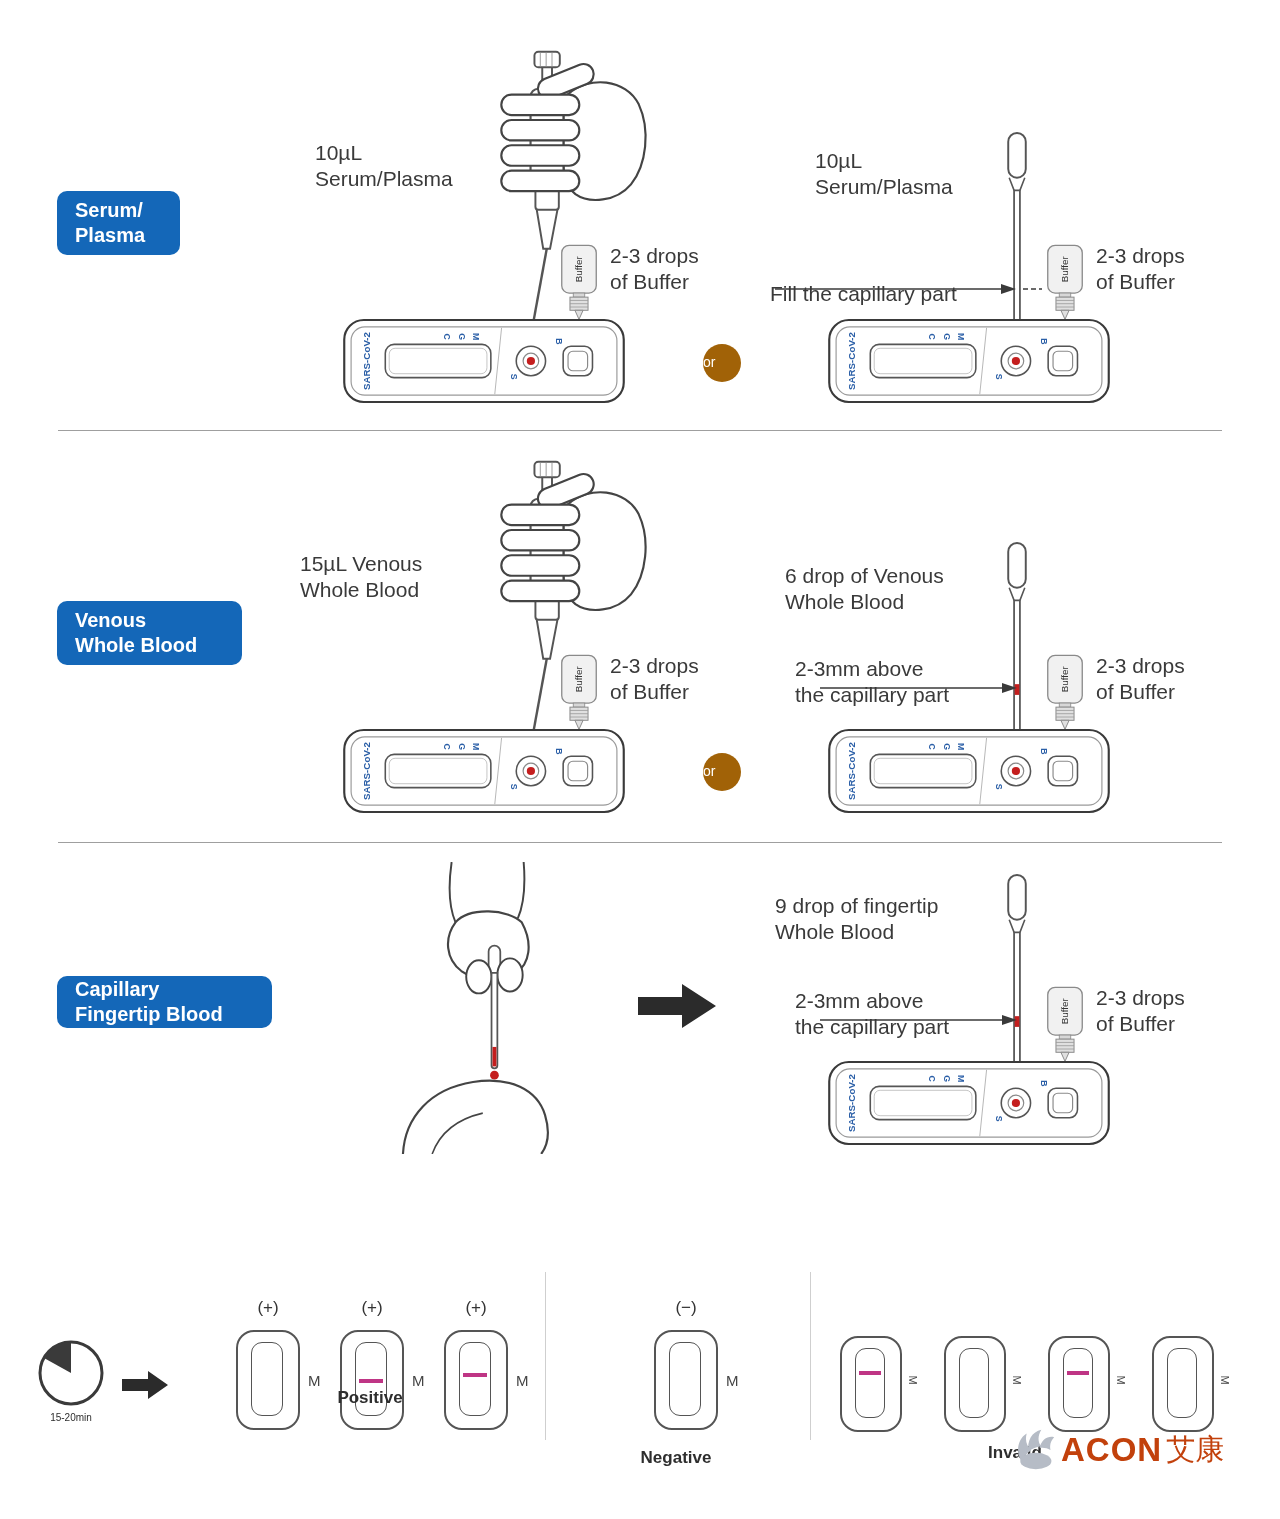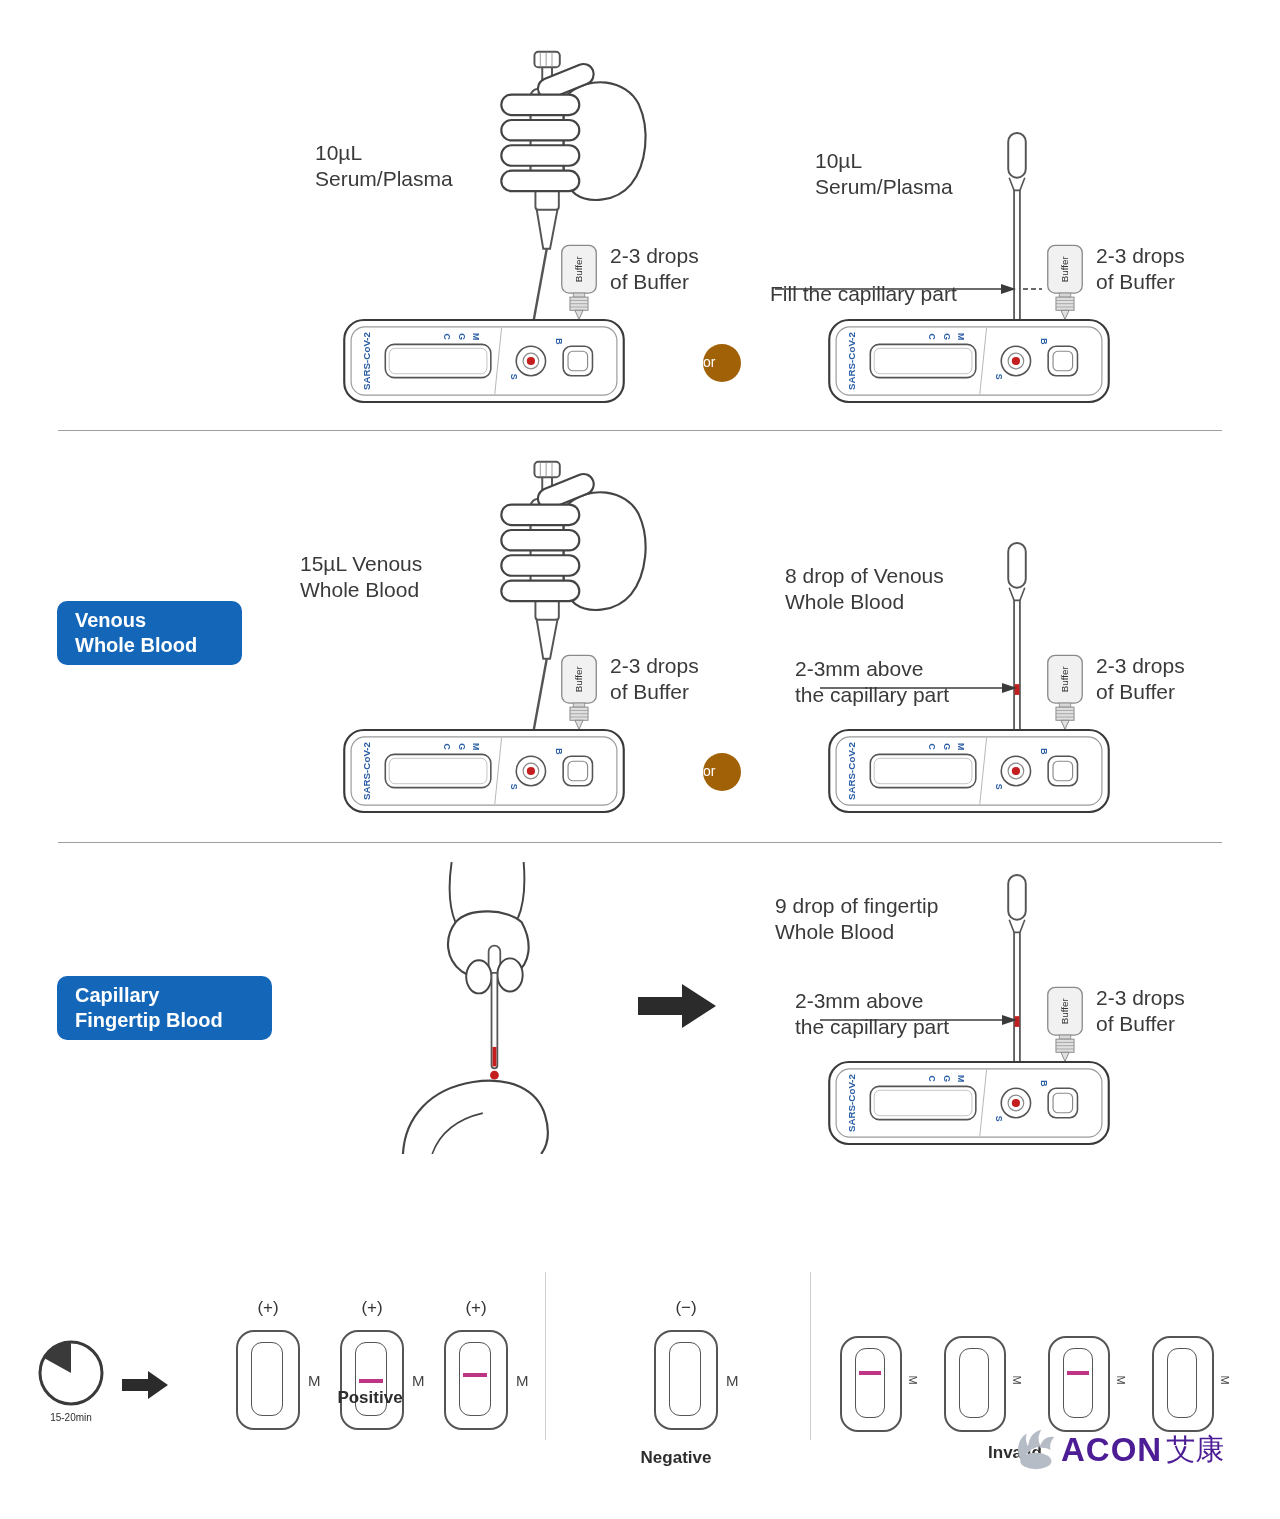--- a/index.html
+++ b/index.html
@@ -117,6 +117,10 @@
     </defs>
   </svg>
 
+  <div class="pill" style="left:57px;top:191px;width:123px;height:64px">
+    <div>Serum/</div>
+    <div>Plasma</div>
+  </div>
 
   <div class="ann center" style="left:315px;top:112px;width:180px">
     <div>10µL</div>

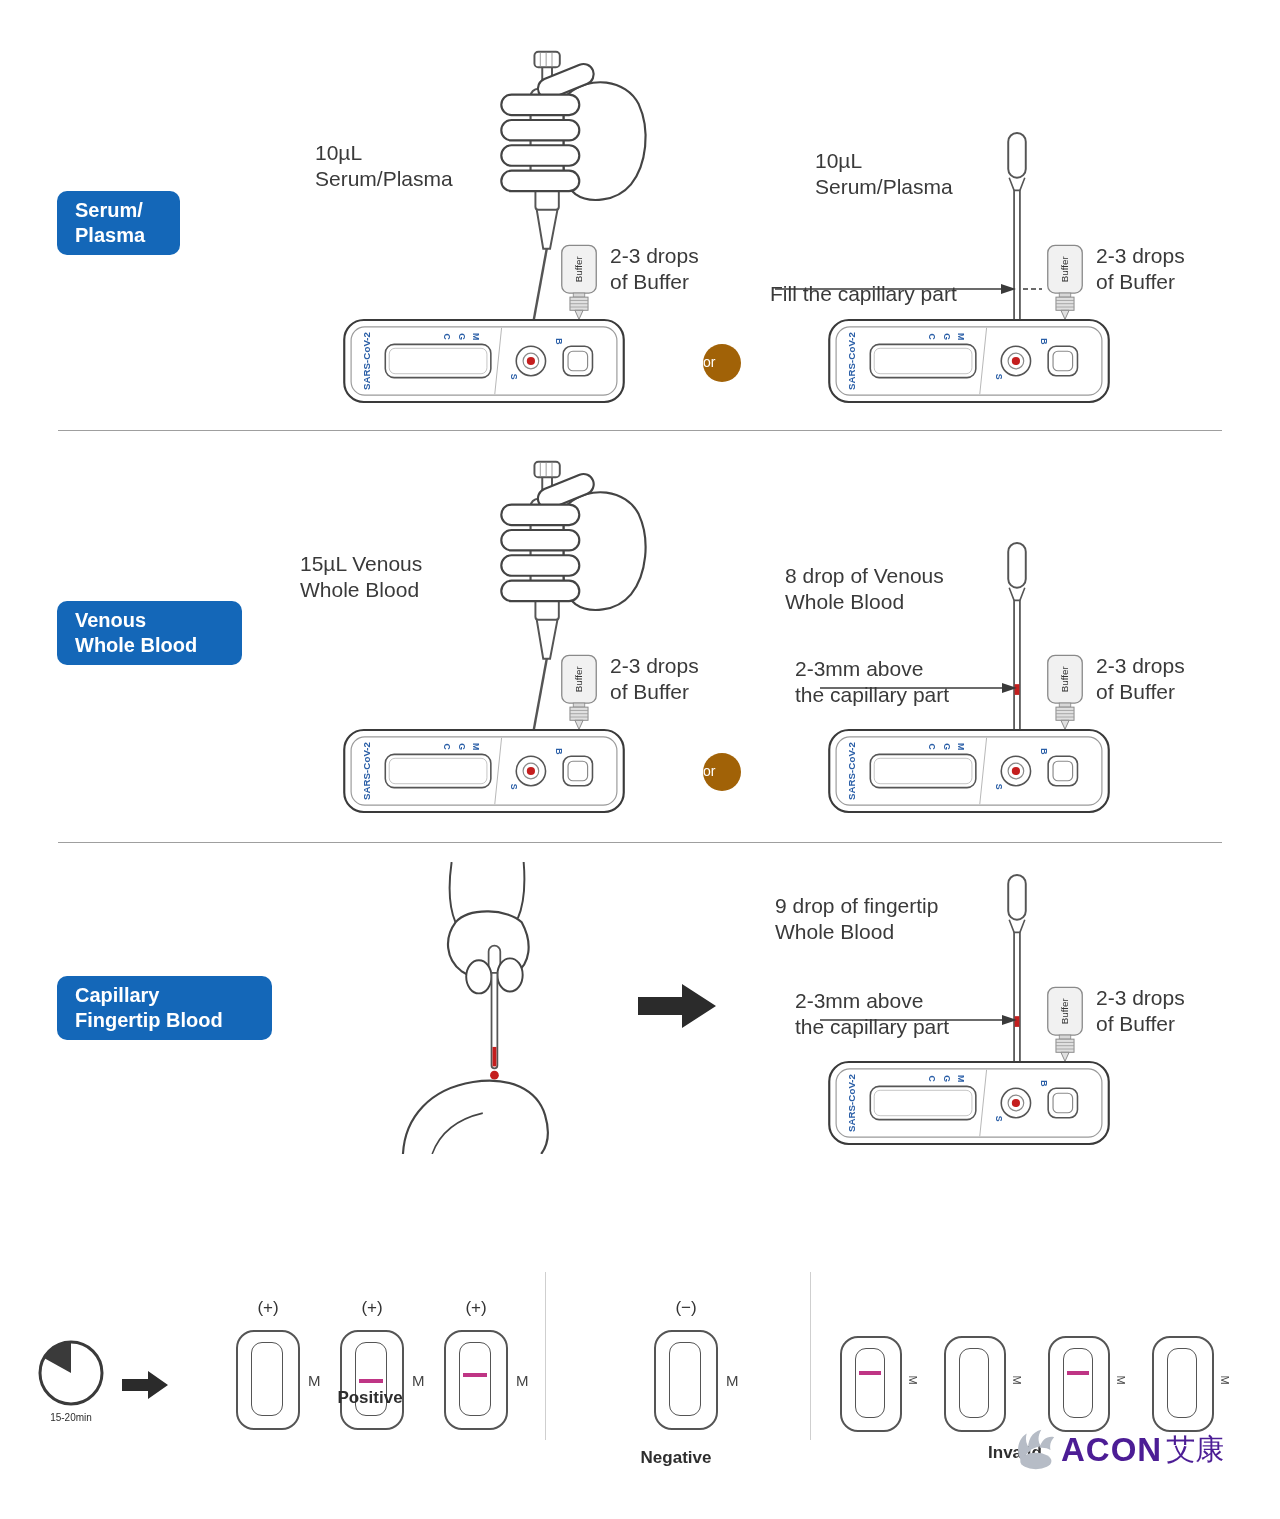--- a/index.html
+++ b/index.html
@@ -210,7 +210,7 @@
   <div class="or-circle" style="left:703px;top:753px">or</div>
 
   <div class="ann center" style="left:785px;top:535px;width:200px">
-    <div>8 drop of Venous</div>
+    <div>6 drop of Venous</div>
     <div>Whole Blood</div>
   </div>
 

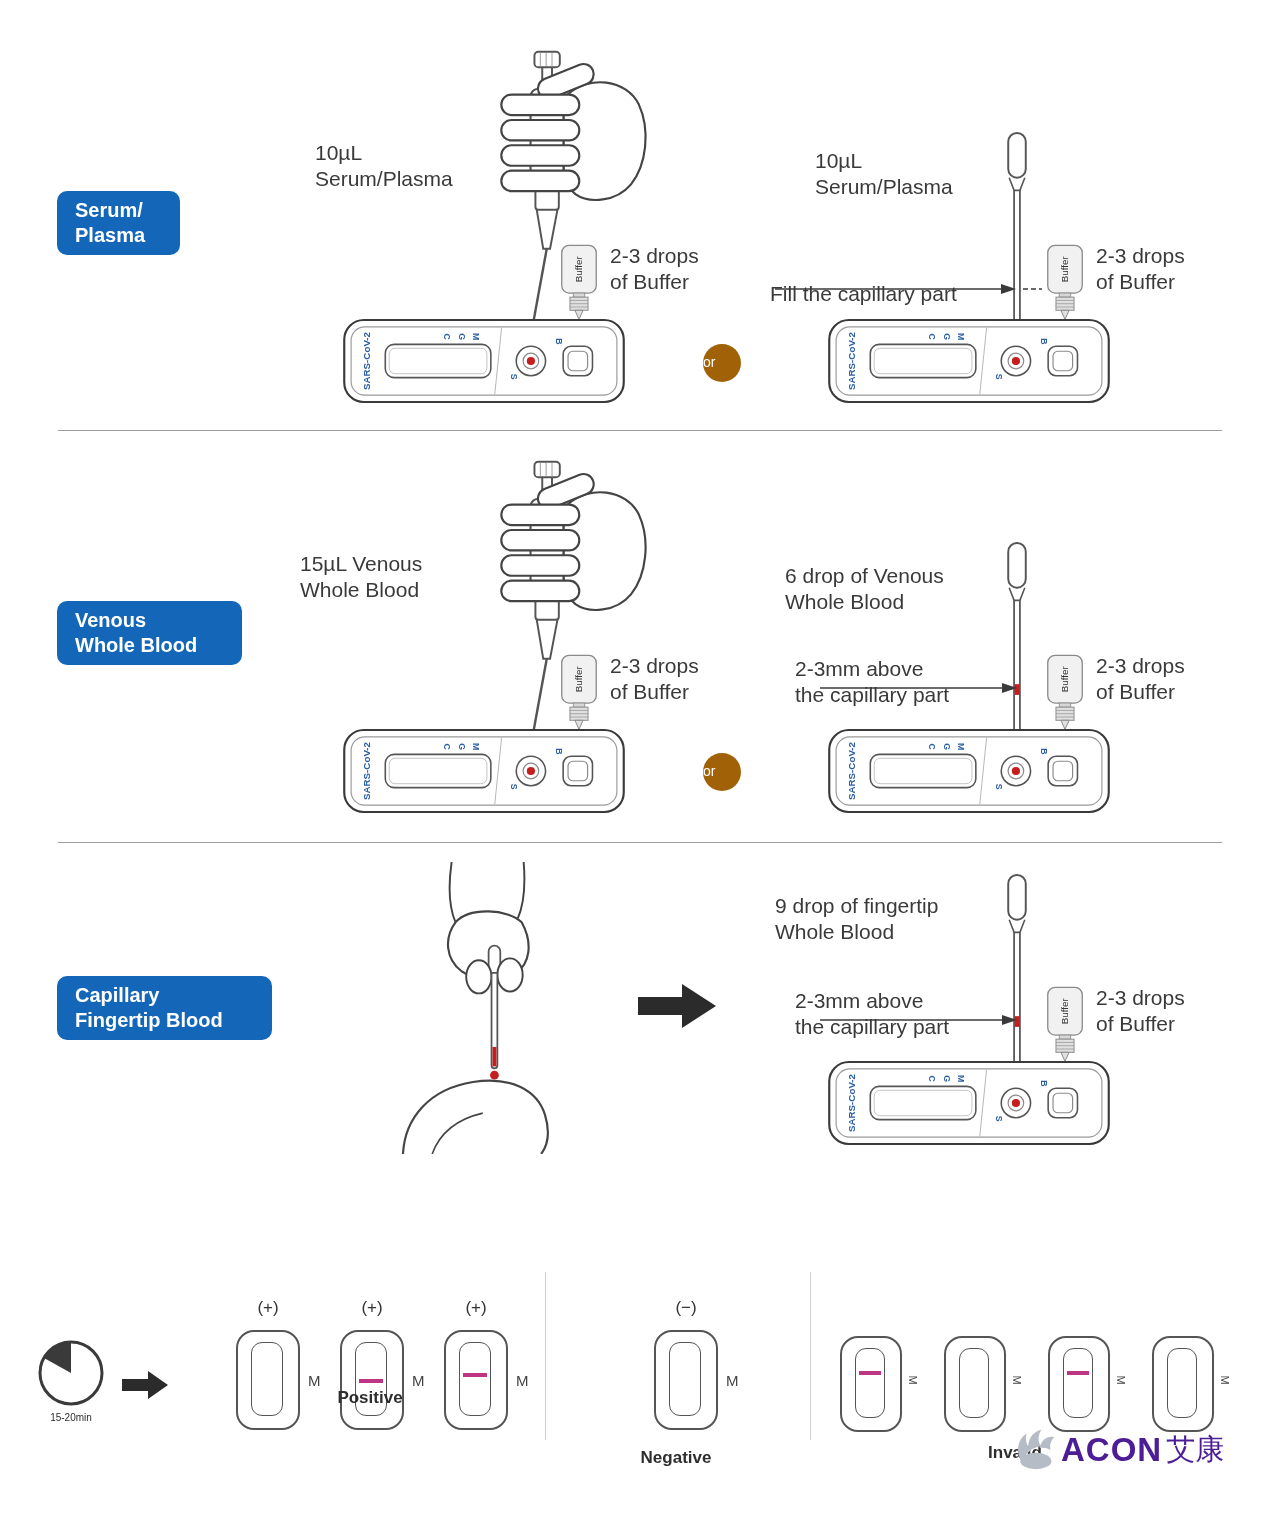--- a/index.html
+++ b/index.html
@@ -243,7 +243,7 @@
 
   <div class="hdiv" style="left:58px;top:842px;width:1164px"></div>
 
-  <div class="pill" style="left:57px;top:976px;width:215px;height:64px">
+  <div class="pill" style="left:57px;top:976px;width:215px;height:52px">
     <div>Capillary</div>
     <div>Fingertip Blood</div>
   </div>

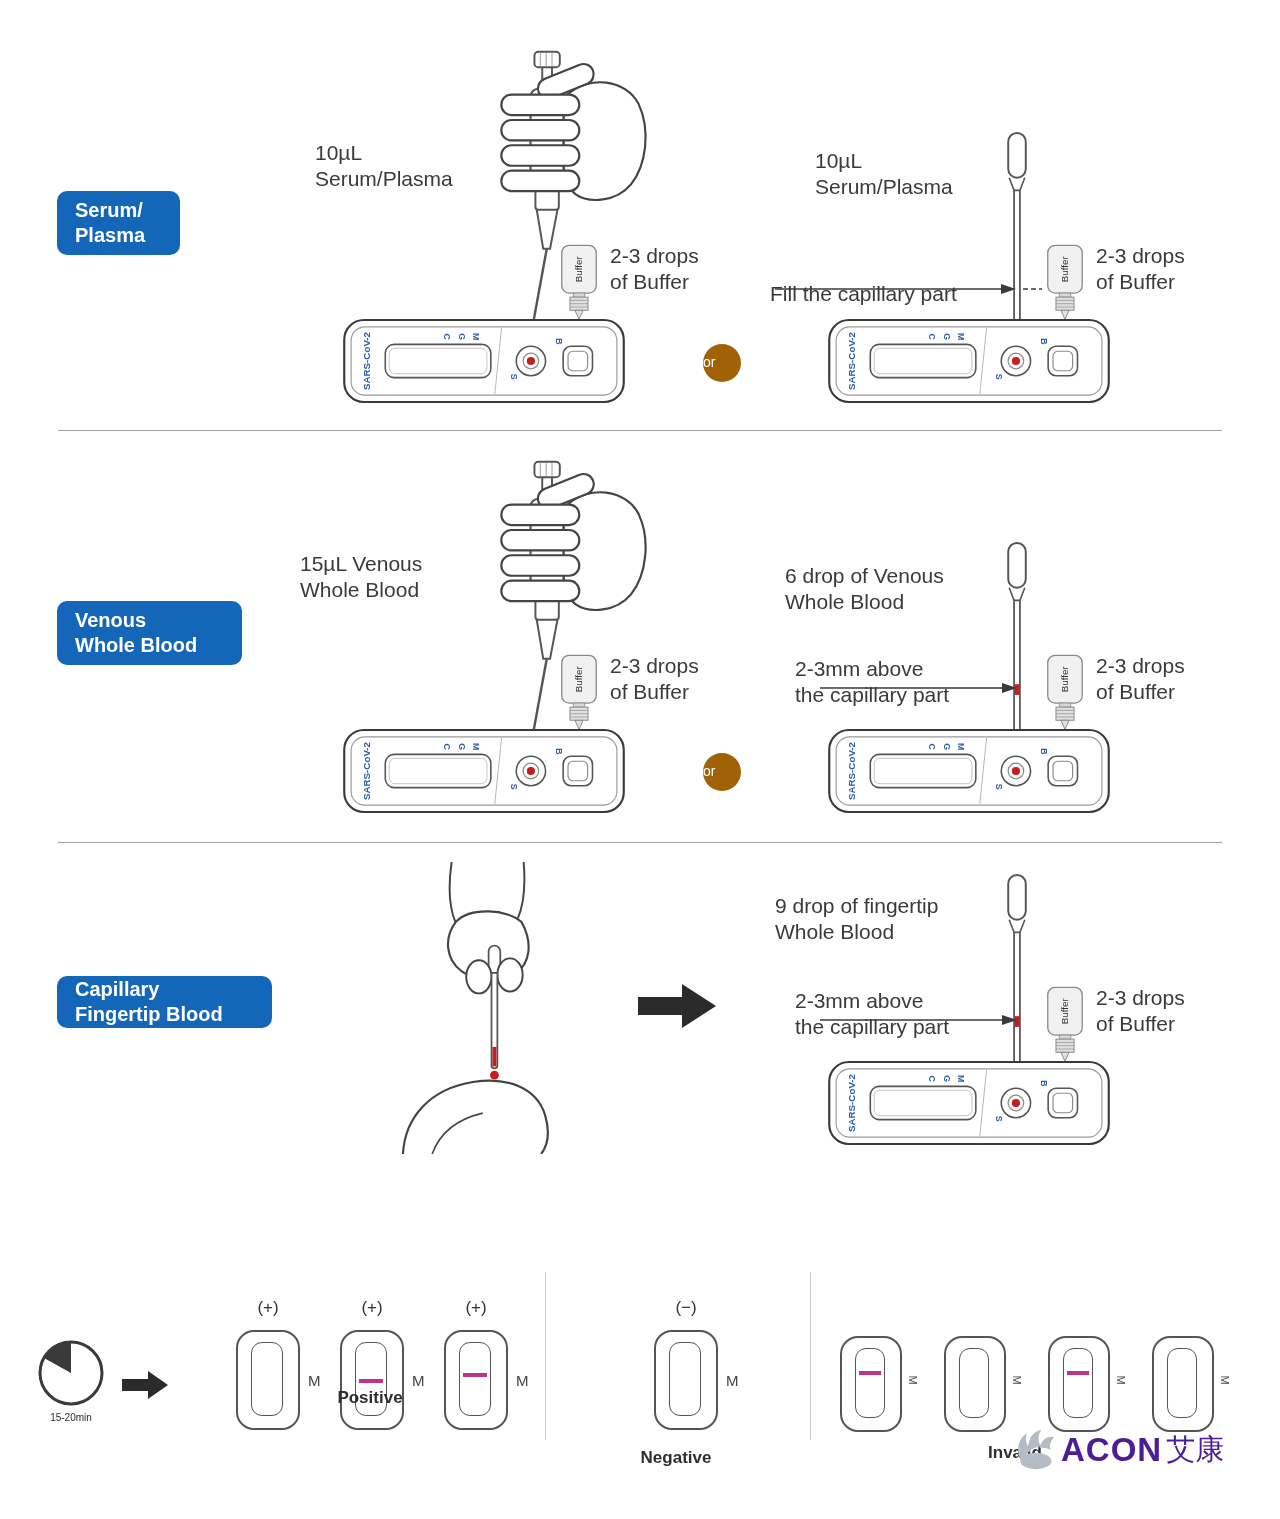--- a/index.html
+++ b/index.html
@@ -31,7 +31,7 @@
   .test-line{position:absolute;left:3px;right:3px;height:4px;background:#bf3585;}
   .result-label{position:absolute;font-weight:bold;font-size:17px;color:#2e2e2e;text-align:center;}
   .timer-label{position:absolute;font-size:10px;color:#2e2e2e;text-align:center;}
-  .watermark{position:absolute;display:flex;align-items:center;color:#4c1d95;z-index:5;}
+  .watermark{position:absolute;display:flex;align-items:center;color:#c2410c;z-index:5;}
   .wm-brand{font-weight:bold;font-size:33px;letter-spacing:1px;margin-left:5px;}
   .wm-cn{font-size:29px;margin-left:4px;font-weight:normal;}
 </style>

